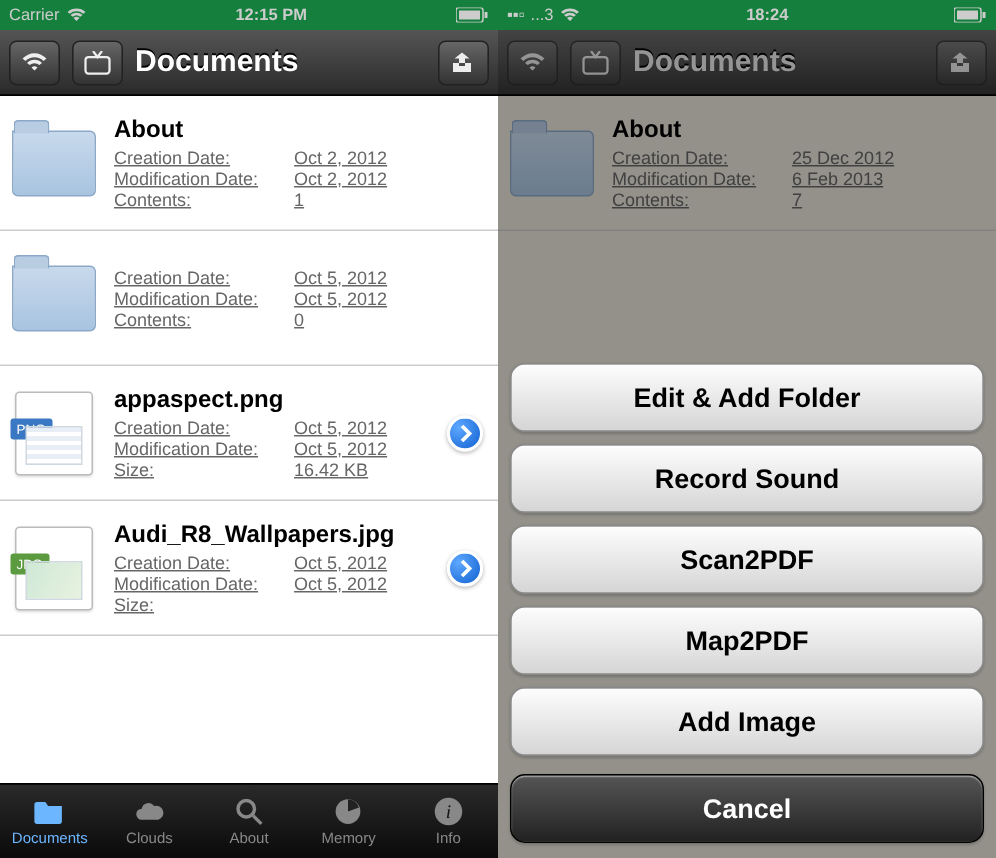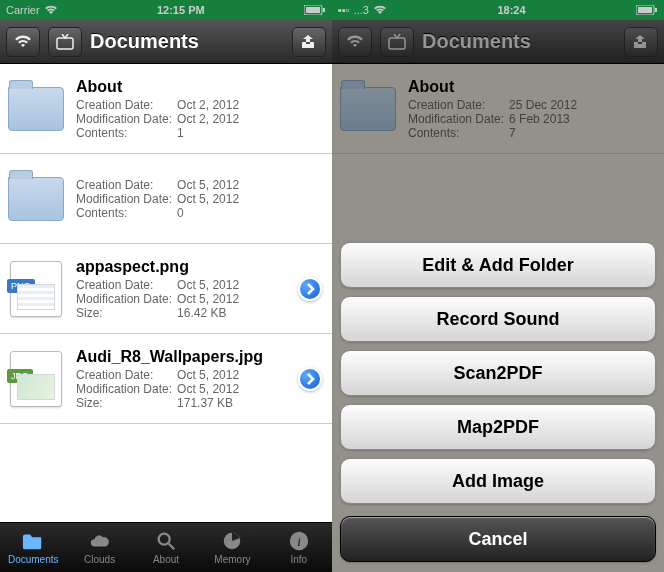--- a/index.html
+++ b/index.html
@@ -114,7 +114,7 @@
   .file-content.jpg { background: linear-gradient(120deg,#cfe8d6,#e8f2e0); }
   .row-body { flex: 1; }
   .row-title { font-weight: bold; font-size: 16px; margin-bottom: 2px; }
-  .meta { display: grid; grid-template-columns: auto 1fr; column-gap: 5px; font-size: 12px; color: #666; }
+  .meta { display: grid; grid-template-columns: auto 1fr; column-gap: 24px; font-size: 12px; color: #666; text-decoration: underline; }
   .meta span.label { white-space: nowrap; }
   .disclosure {
     width: 24px; height: 24px;

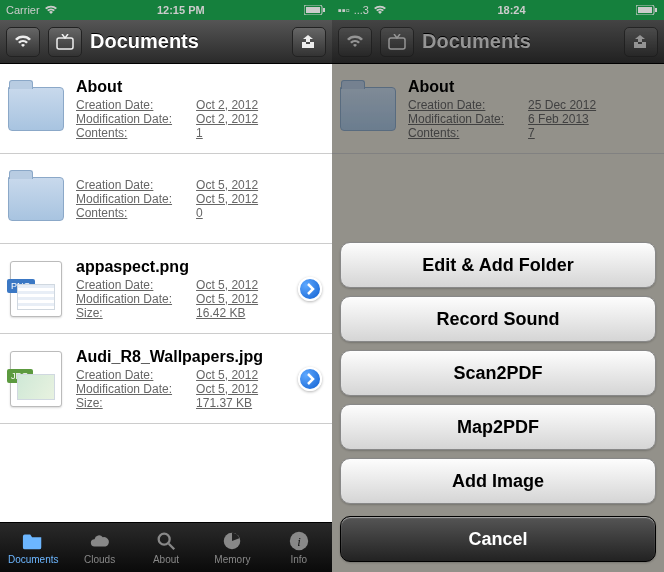--- a/index.html
+++ b/index.html
@@ -285,7 +285,6 @@
           <span class="label">Modification Date:</span>
             <span>Oct 5, 2012</span>
           <span class="label">Size:</span>
-            <span>171.37 KB</span>
         </div>
       </div>
       <div class="disclosure">

